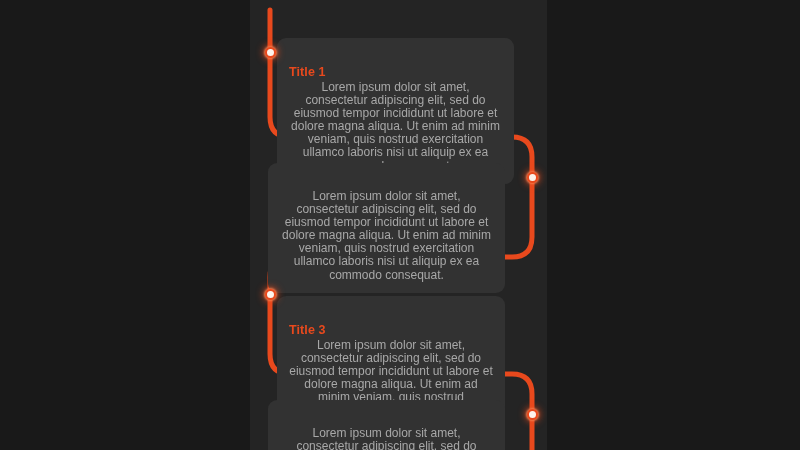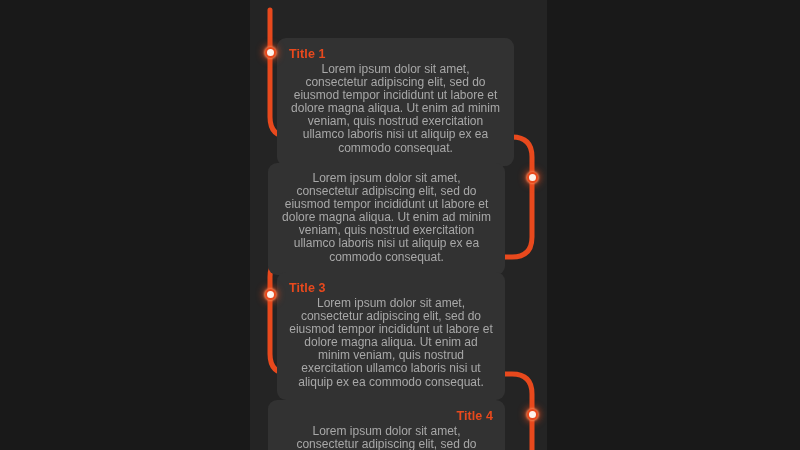--- a/index.html
+++ b/index.html
@@ -54,7 +54,7 @@
     box-sizing: border-box;
     background: #323232;
     border-radius: 9px;
-    padding: 9px 12px 11px 12px;
+    padding: 27px 12px 11px 12px;
   }
   .card-title {
     color: #e8491d;

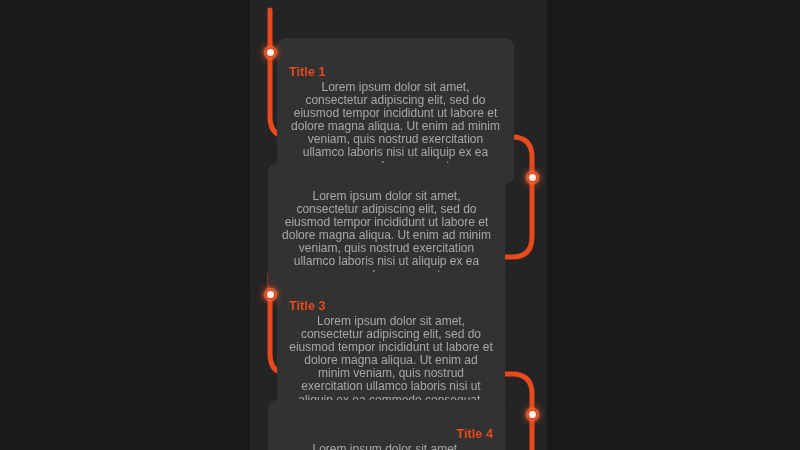--- a/index.html
+++ b/index.html
@@ -130,7 +130,7 @@
     </div>
 
     <div class="dot" style="left:14.5px; top:288.5px;"></div>
-    <div class="entry side-left" style="left:27px; top:272px; width:228px;">
+    <div class="entry side-left" style="left:27px; top:296px; width:228px;">
       <div class="card">
         <div class="card-title">Title 3</div>
         <div class="card-body">Lorem ipsum dolor sit amet, consectetur adipiscing elit, sed do eiusmod tempor incididunt ut labore et dolore magna aliqua. Ut enim ad minim veniam, quis nostrud exercitation ullamco laboris nisi ut aliquip ex ea commodo consequat.</div>

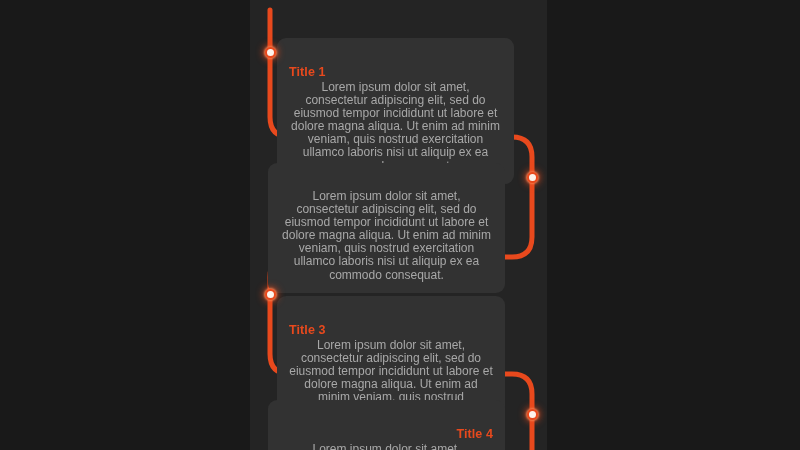--- a/index.html
+++ b/index.html
@@ -140,7 +140,6 @@
     <div class="dot" style="left:276.5px; top:408.5px;"></div>
     <div class="entry side-right" style="left:18px; top:400px; width:237px;">
       <div class="card">
-        <div class="card-title">Title 4</div>
         <div class="card-body">Lorem ipsum dolor sit amet, consectetur adipiscing elit, sed do eiusmod tempor incididunt ut labore et dolore magna aliqua. Ut enim ad minim veniam, quis nostrud exercitation ullamco laboris nisi ut aliquip ex ea commodo consequat.</div>
       </div>
     </div>

